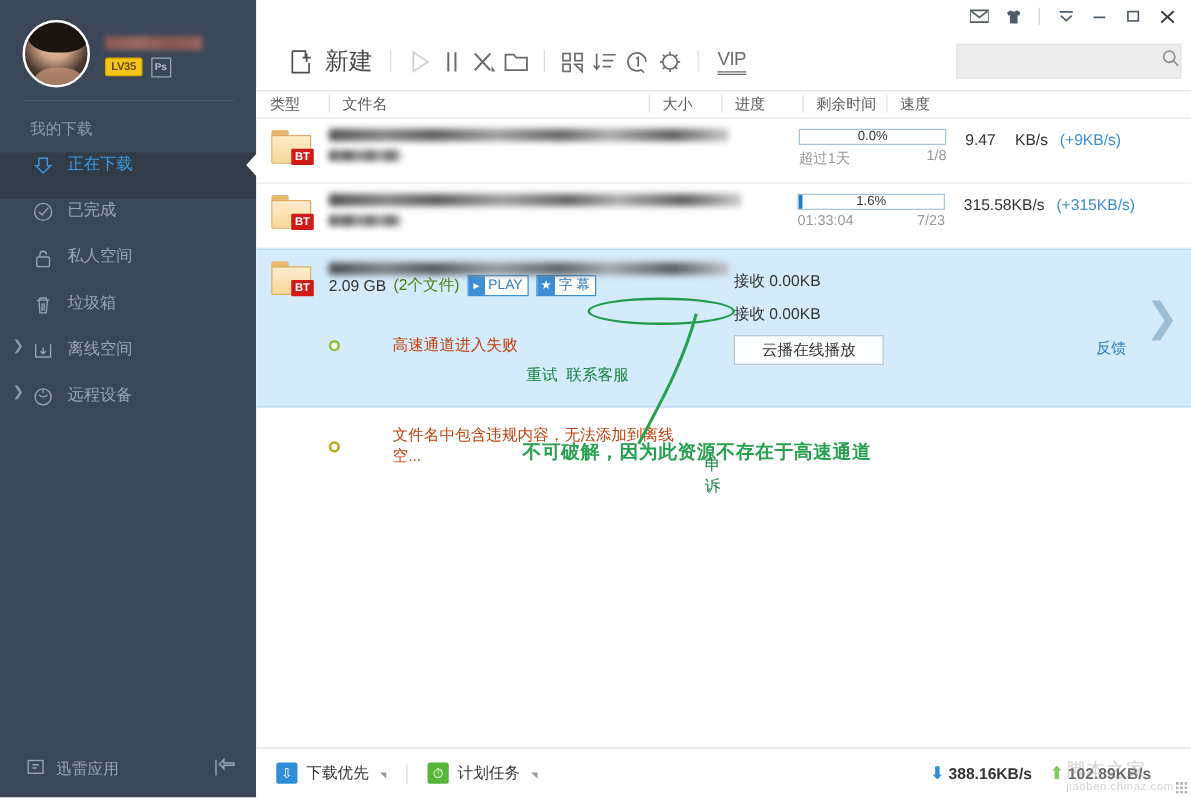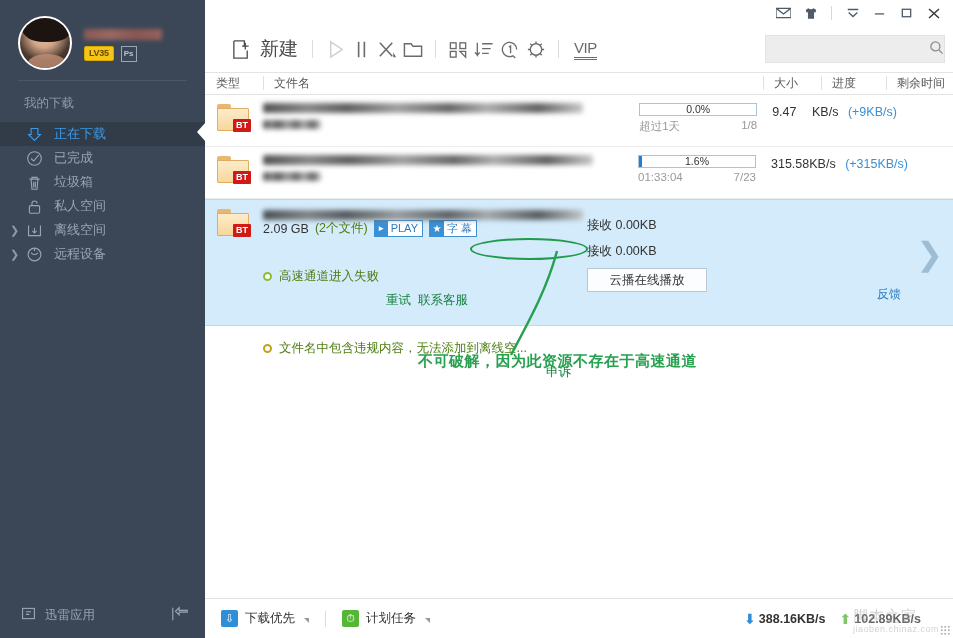--- a/index.html
+++ b/index.html
@@ -793,6 +793,7 @@
       <div class="th" style="width:58px;flex:0 0 58px">大小</div>
       <div class="th" style="width:65px;flex:0 0 65px">进度</div>
       <div class="th" style="width:67px;flex:0 0 67px">剩余时间</div>
+      <div class="th" style="flex:1 1 auto">速度</div>
     </div>
 
     <div id="rows">

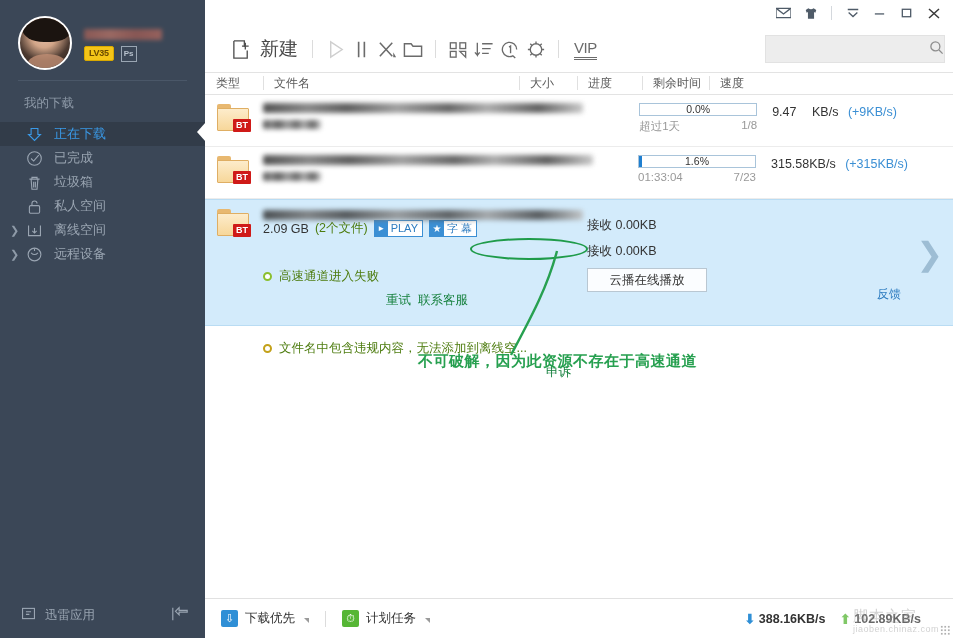--- a/index.html
+++ b/index.html
@@ -101,9 +101,8 @@
     padding: 14px 0 10px 24px;
   }
   .sb-item {
-    height: 24px;
-    display: flex;
-    align-items: center;
+    height: 37px;
+    display: flex;
     color: #9aa5b2;
     font-size: 13px;
     padding-left: 24px;

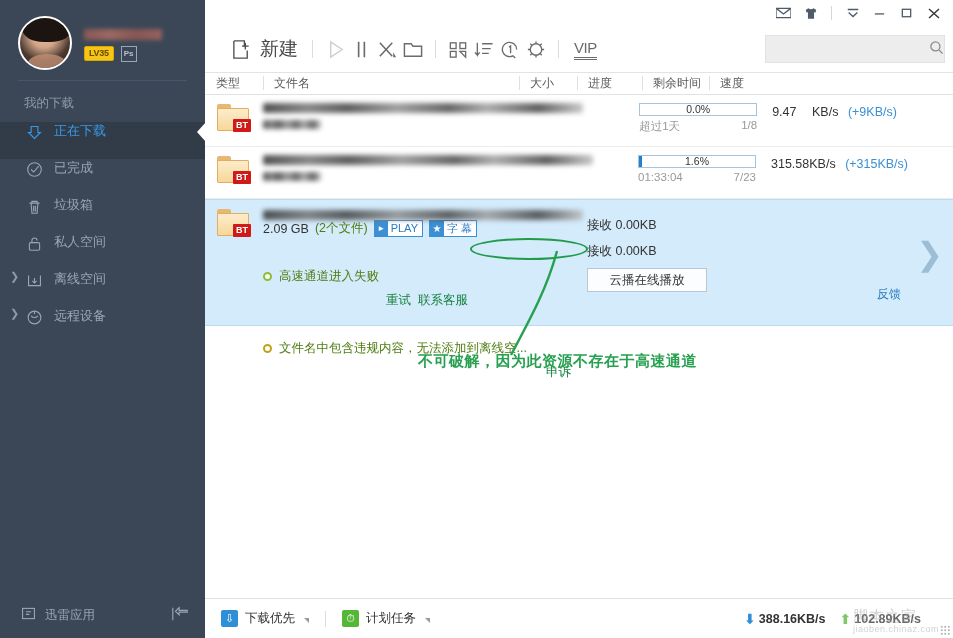--- a/index.html
+++ b/index.html
@@ -608,20 +608,20 @@
     <div class="sb-item">
       <span class="ic">
         <svg width="17" height="17" viewBox="0 0 20 20" fill="none" stroke="#9aa5b2" stroke-width="1.3">
-          <path d="M4 6 h12 M7 6 V4 h6 v2 M6 6 l1 12 h6 l1 -12 M9 9 v7 M11 9 v7"></path>
+          <rect x="4" y="9" width="12" height="9" rx="1.5"></rect>
+            <path d="M7 9 V6.5 a3 3 0 0 1 6 0"></path>
         </svg>
       </span>
-      <span>垃圾箱</span>
+      <span>私人空间</span>
     </div>
 
     <div class="sb-item">
       <span class="ic">
         <svg width="17" height="17" viewBox="0 0 20 20" fill="none" stroke="#9aa5b2" stroke-width="1.3">
-          <rect x="4" y="9" width="12" height="9" rx="1.5"></rect>
-            <path d="M7 9 V6.5 a3 3 0 0 1 6 0"></path>
+          <path d="M4 6 h12 M7 6 V4 h6 v2 M6 6 l1 12 h6 l1 -12 M9 9 v7 M11 9 v7"></path>
         </svg>
       </span>
-      <span>私人空间</span>
+      <span>垃圾箱</span>
     </div>
 
     <div class="sb-item has-chev">

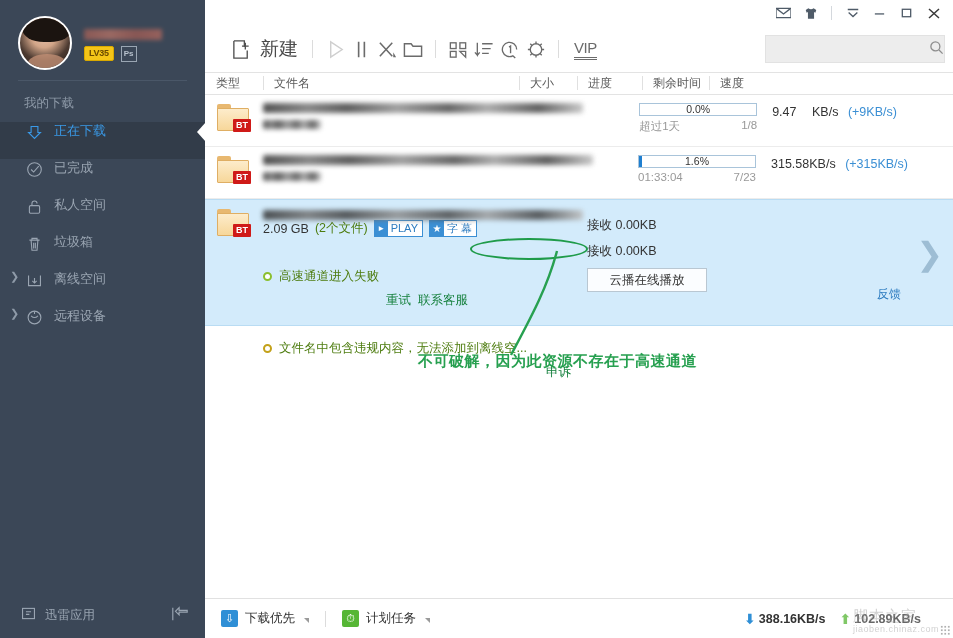--- a/index.html
+++ b/index.html
@@ -424,7 +424,7 @@
     flex: 0 0 9px;
   }
   .dot-o.green { border-color: #8bbf2f; }
-  .note-red { color: #4d7c0f; }
+  .note-red { color: #c2410c; margin-left: 35px; }
   .note-blue { color: #2d7cc0; }
   .note-link { color: #15803d; margin-top: 48px; }
   .cloud-btn {

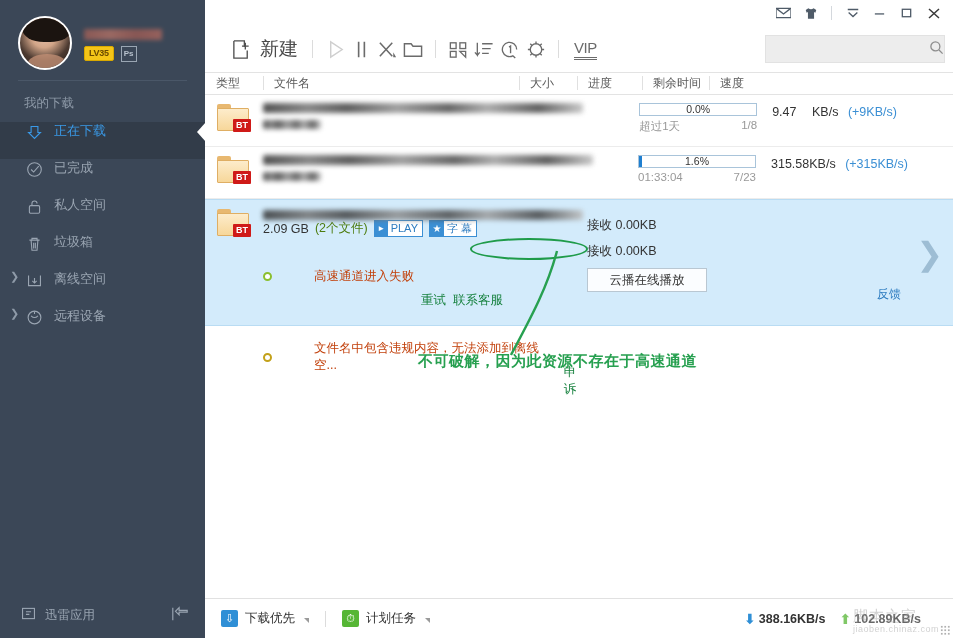--- a/index.html
+++ b/index.html
@@ -451,7 +451,7 @@
   }
   .feedback {
     position: absolute;
-    right: 52px; bottom: 22px;
+    right: 52px; bottom: 38px;
     font-size: 12px;
     color: #2d7cc0;
   }

